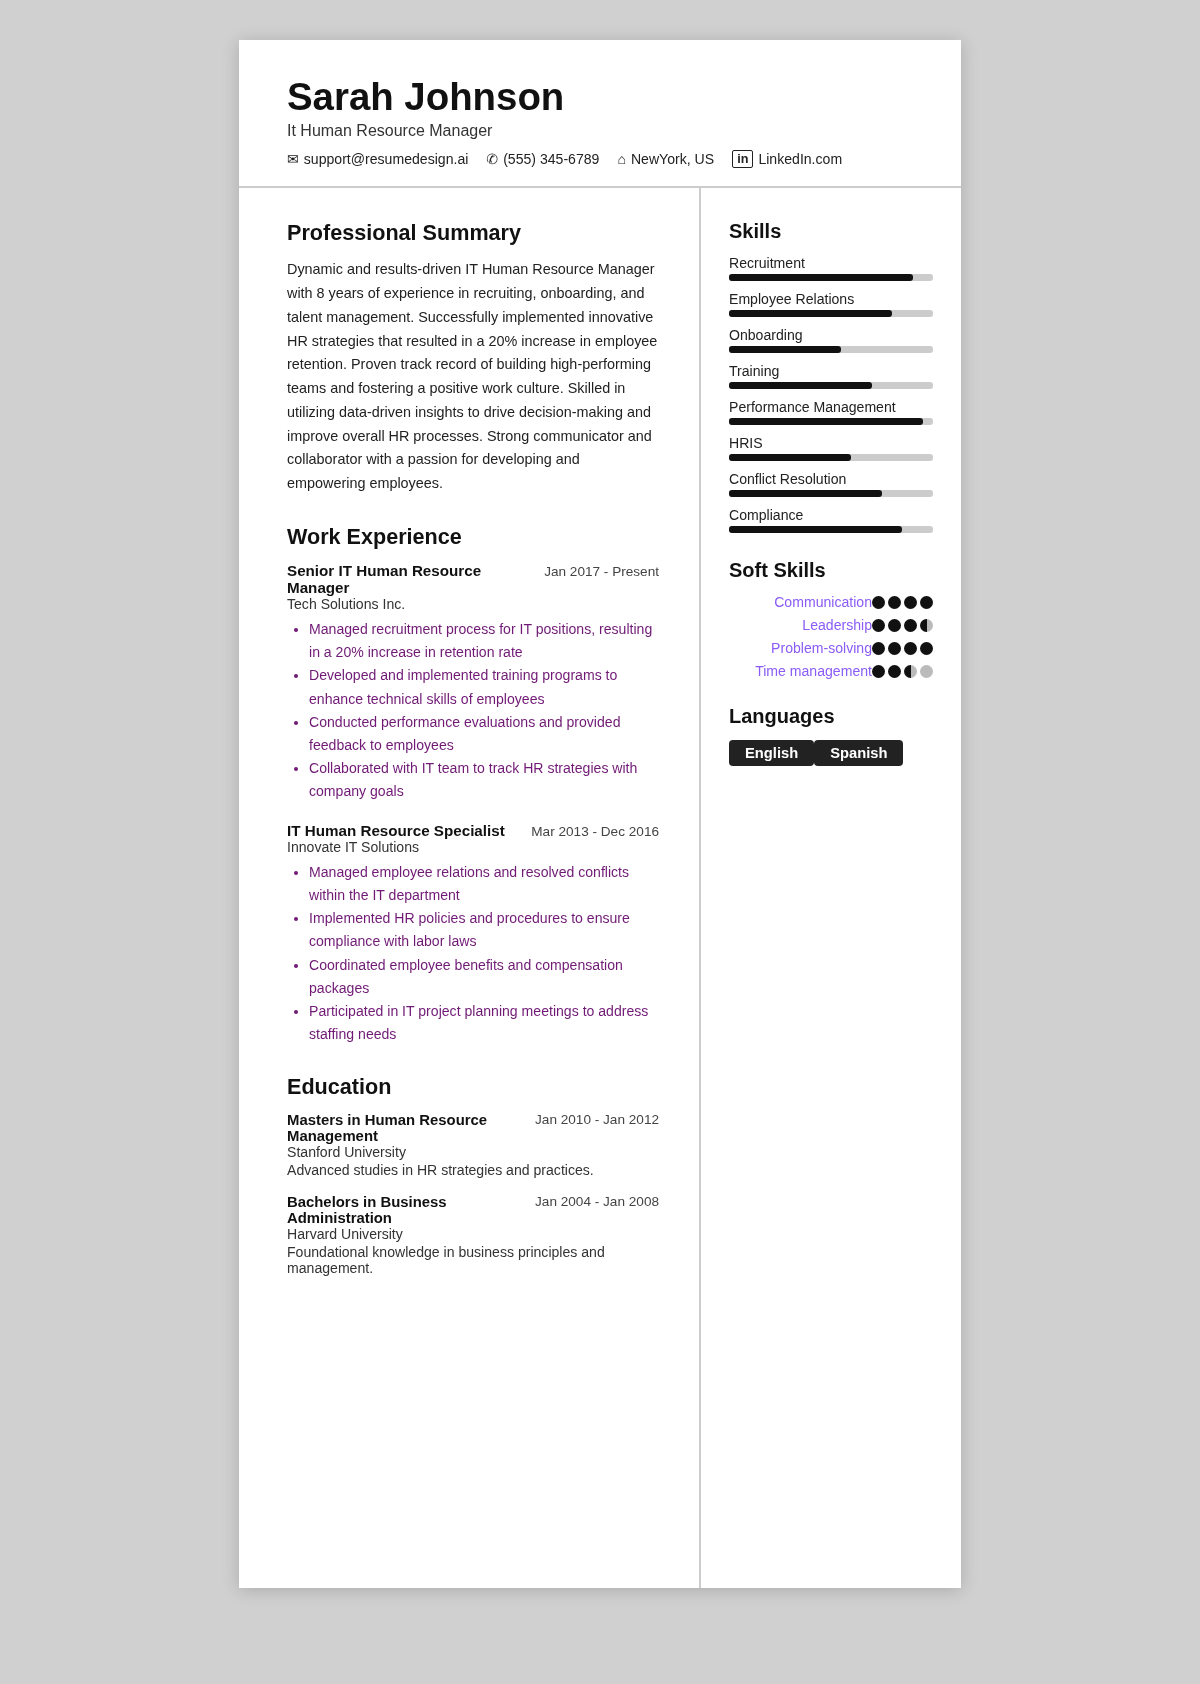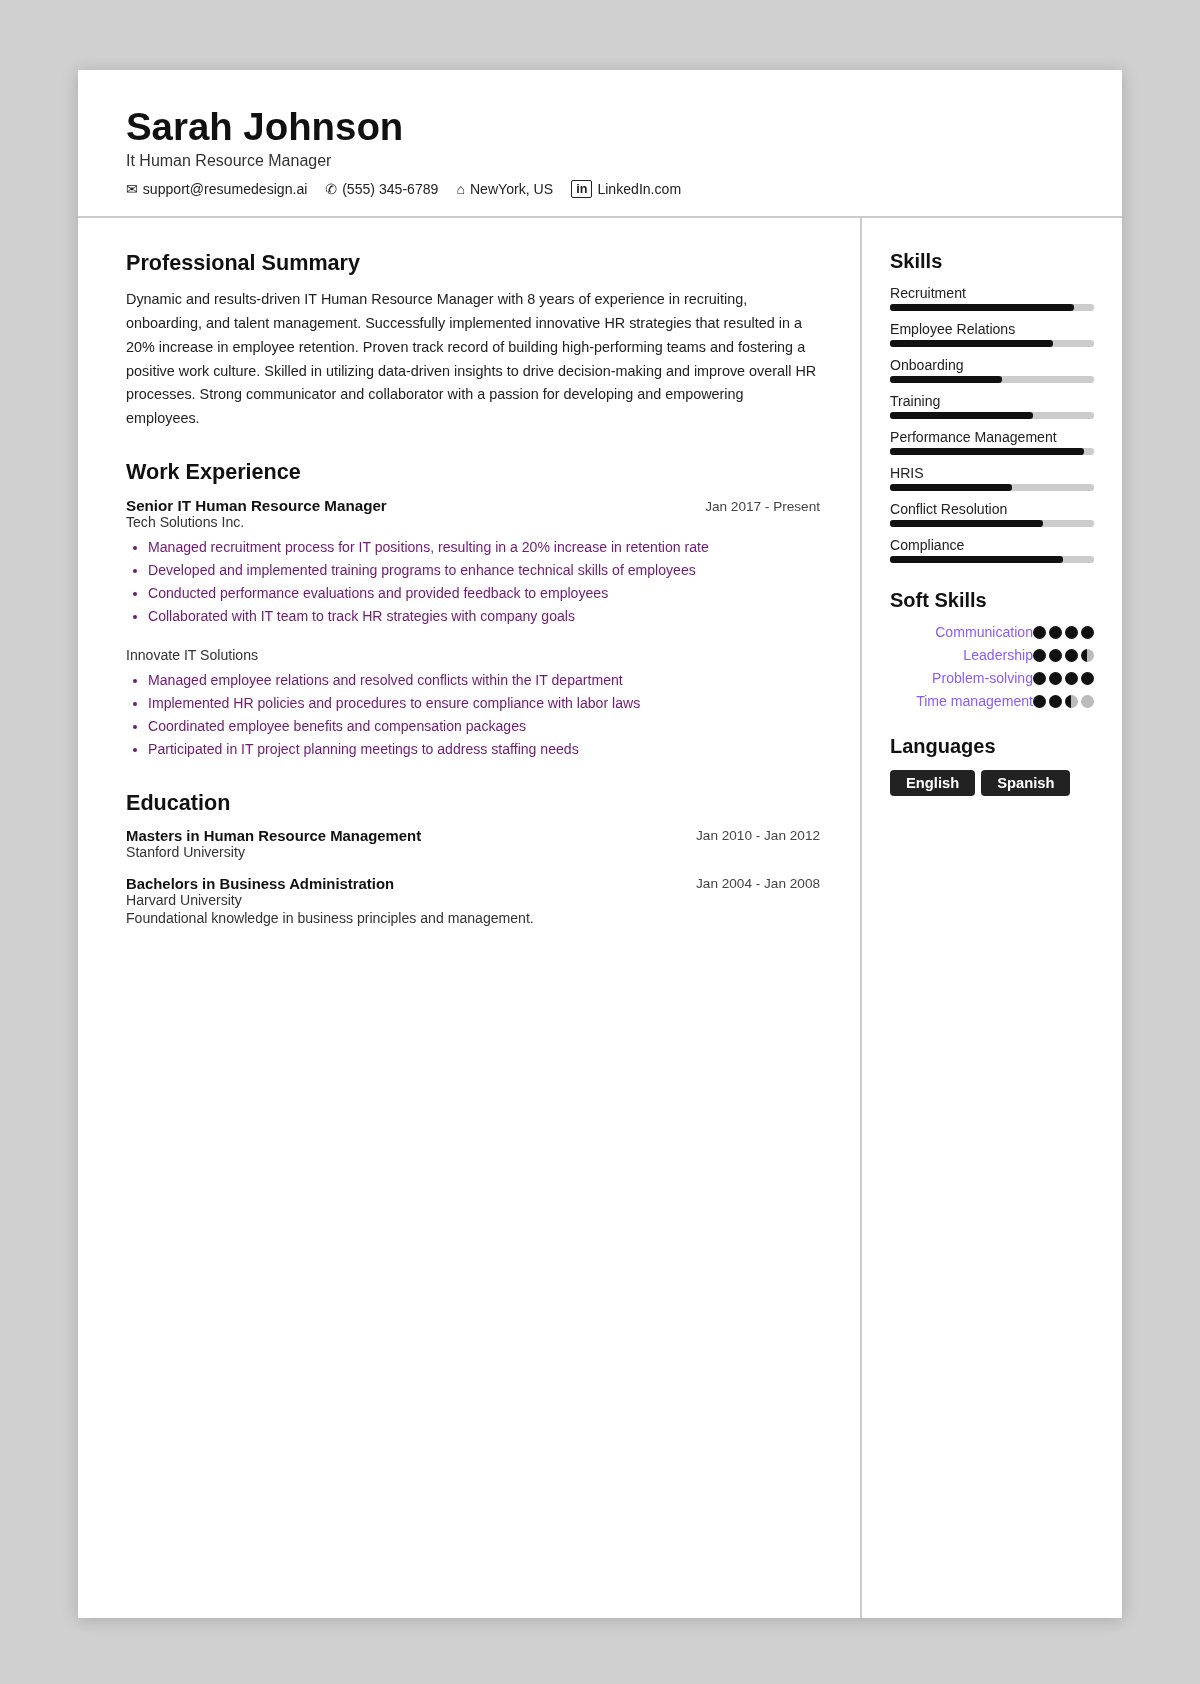--- a/index.html
+++ b/index.html
@@ -13,11 +13,10 @@
       padding: 40px 0;
     }
     .resume-page {
-      width: 1044px;
+      width: 722px;
       background: #ffffff;
       box-shadow: 0 2px 16px rgba(0,0,0,0.18);
       padding: 0;
-      margin-top: 30px;
     }
     .resume-header {
       padding: 36px 48px 18px 48px;

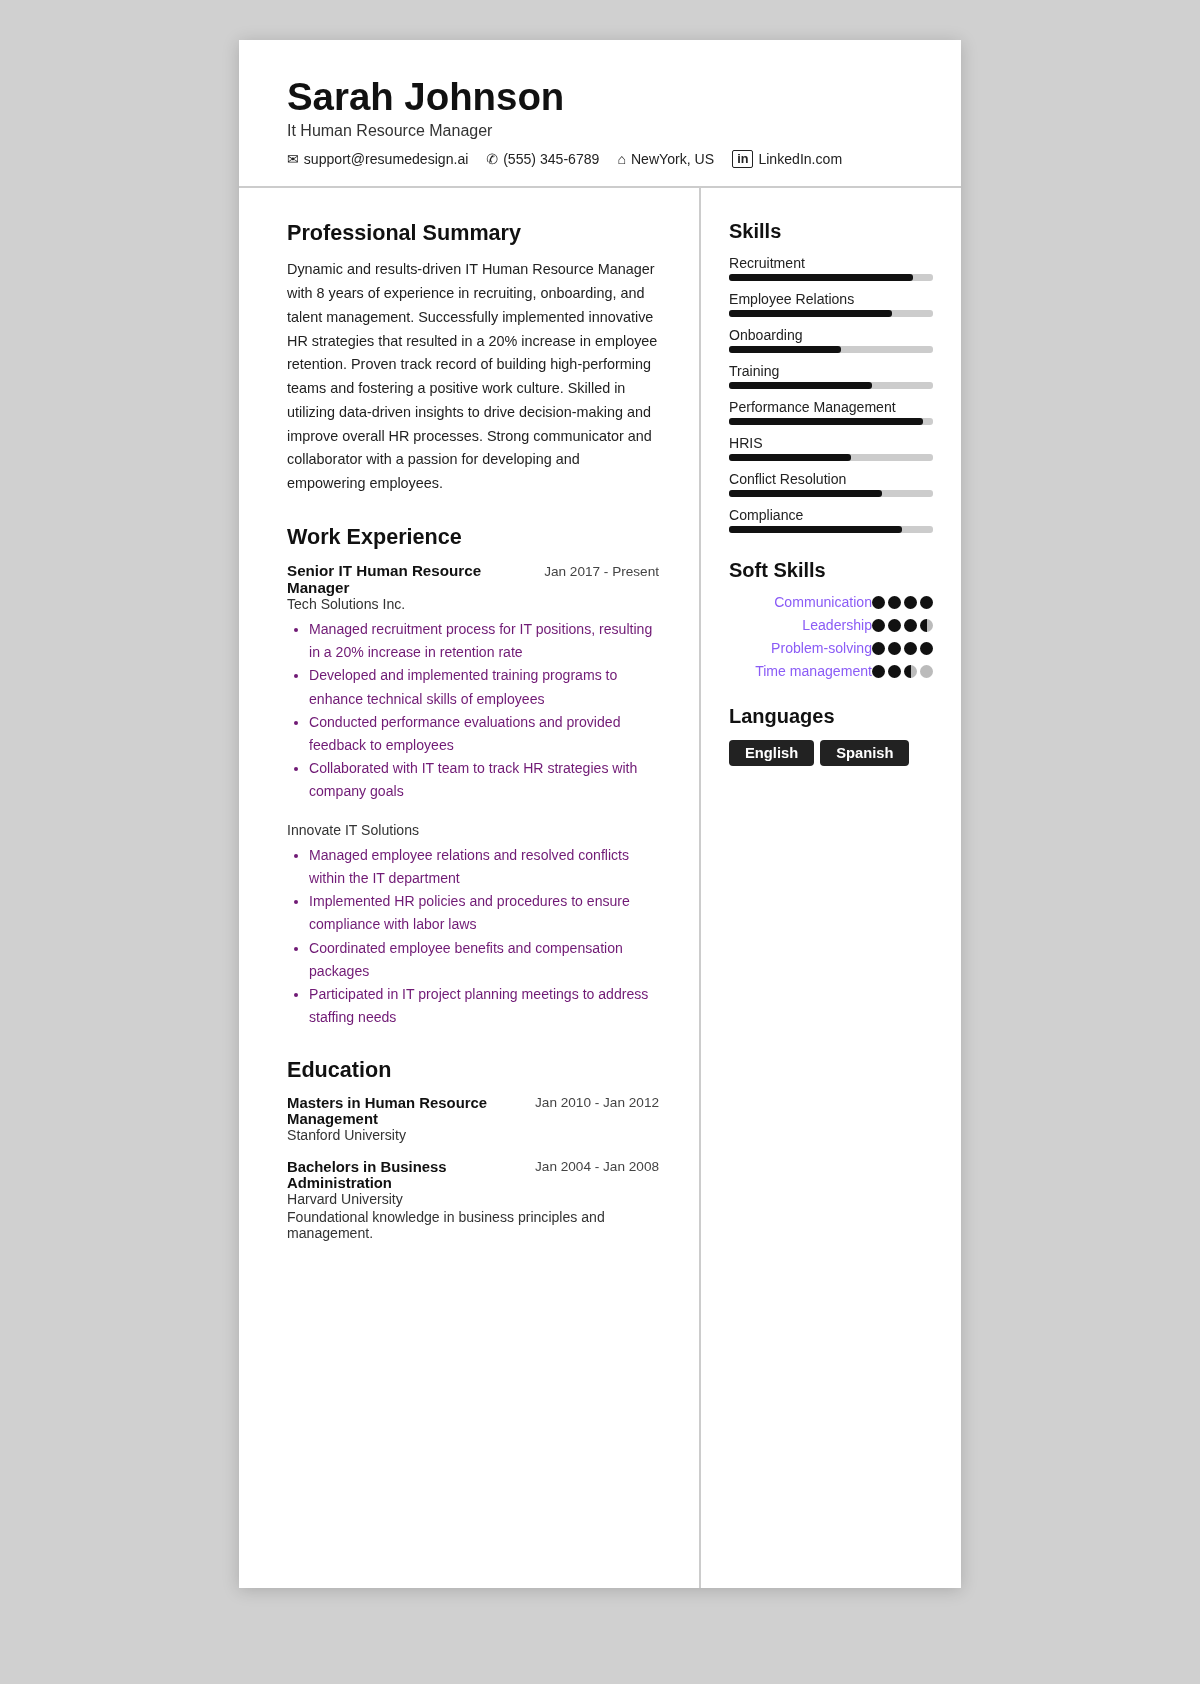--- a/index.html
+++ b/index.html
@@ -191,7 +191,7 @@
     
     .lang-badges {
       display: flex;
-      gap: 6px;
+      gap: 0;
       flex-wrap: wrap;
     }
     .lang-badge {

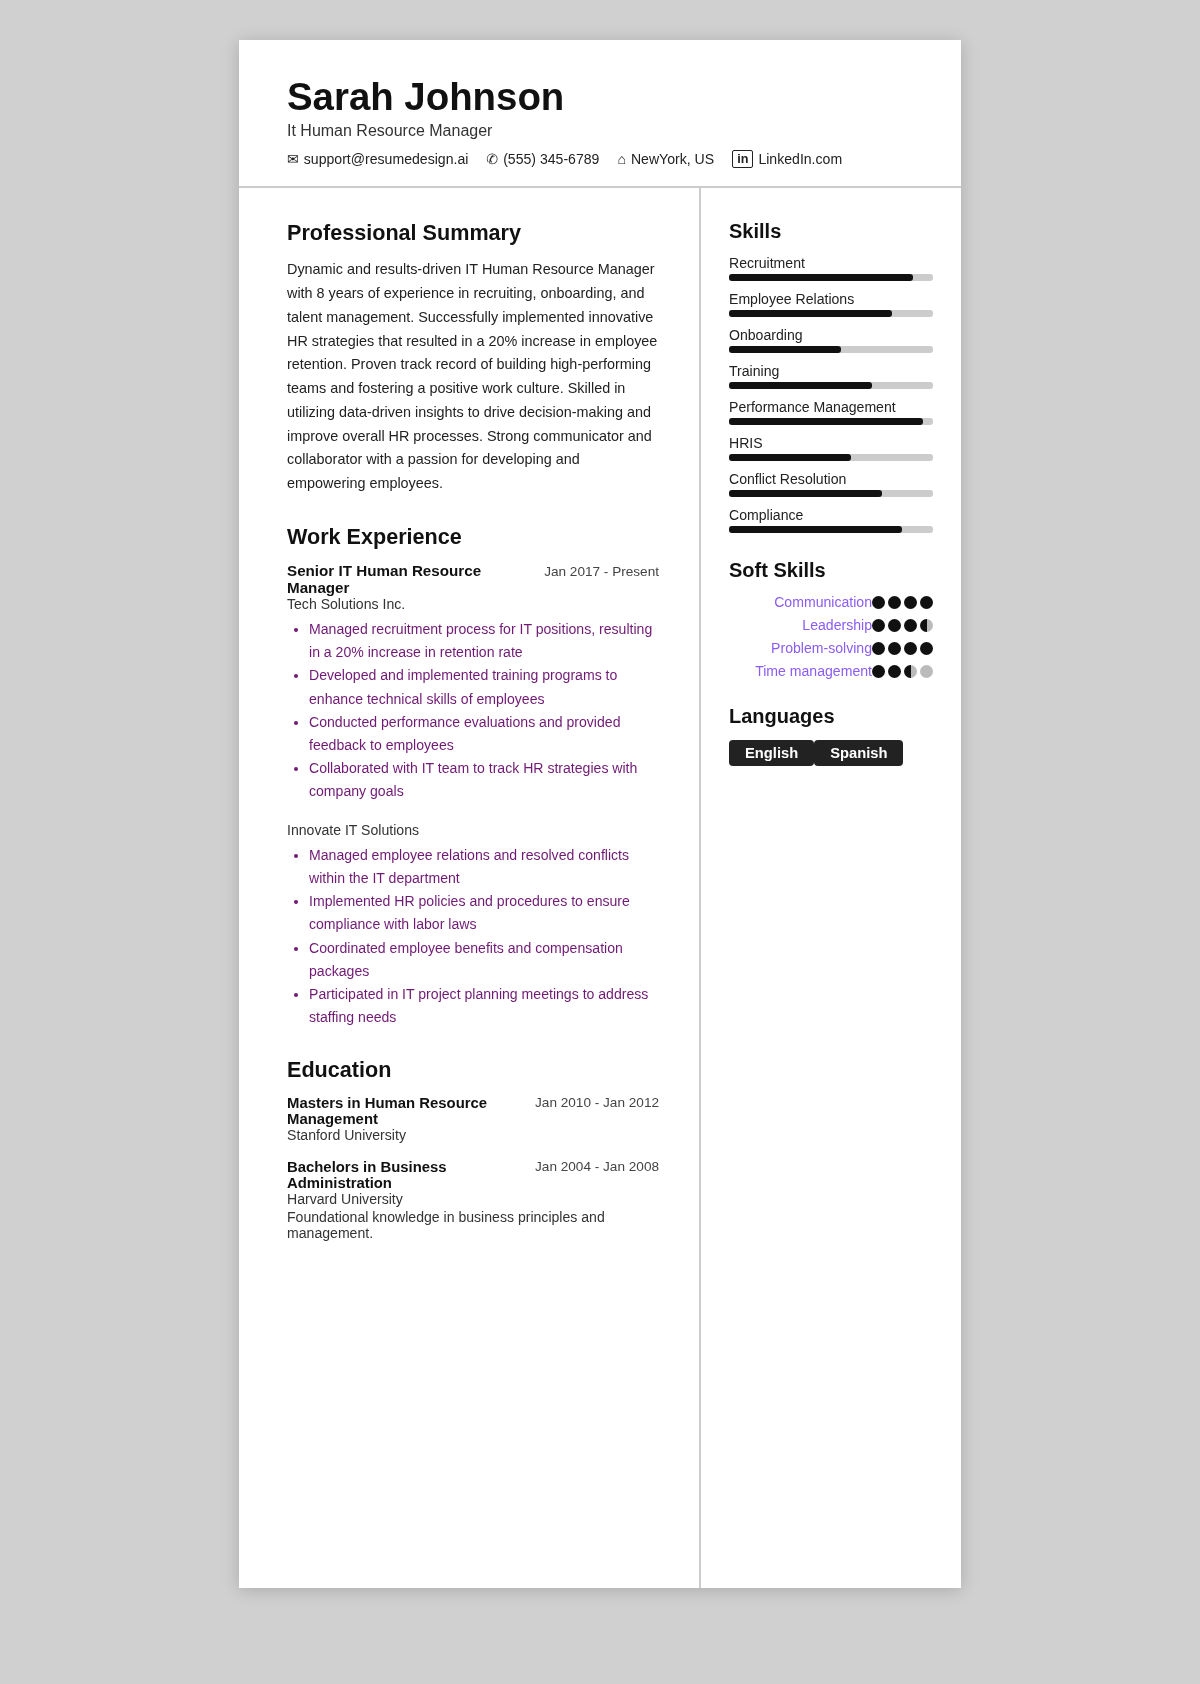--- a/index.html
+++ b/index.html
@@ -267,6 +267,10 @@
     </ul>
   </div>
             <div class="work-entry">
+    <div class="work-title-row">
+      <span class="work-title">IT Human Resource Specialist</span>
+      <span class="work-date">Mar 2013 - Dec 2016</span>
+    </div>
     <div class="work-company">Innovate IT Solutions</div>
     <ul class="work-bullets">
       <li>Managed employee relations and resolved conflicts within the IT department</li>

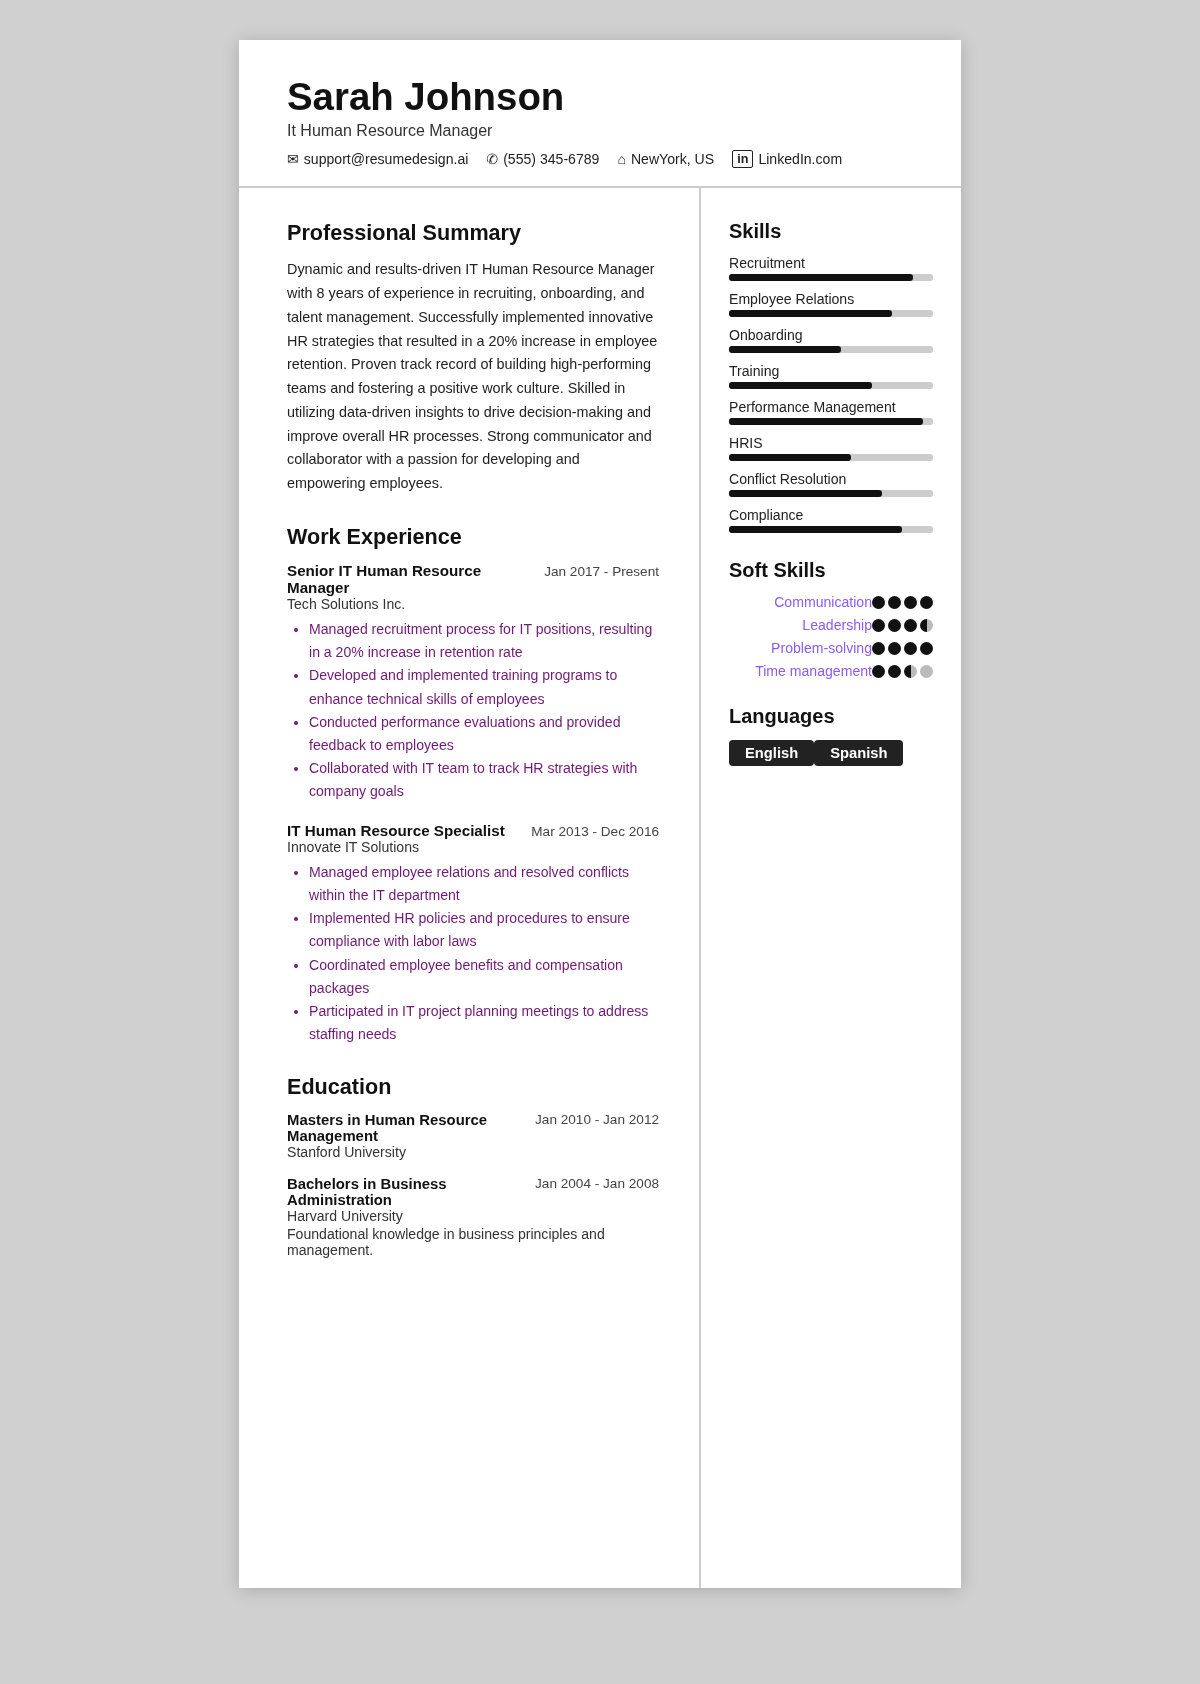--- a/index.html
+++ b/index.html
@@ -291,6 +291,7 @@
       <span class="edu-date">Jan 2010 - Jan 2012</span>
     </div>
     <div class="edu-school">Stanford University</div>
+    <div class="edu-desc">Advanced studies in HR strategies and practices.</div>
   </div>
             <div class="edu-entry">
     <div class="edu-title-row">

